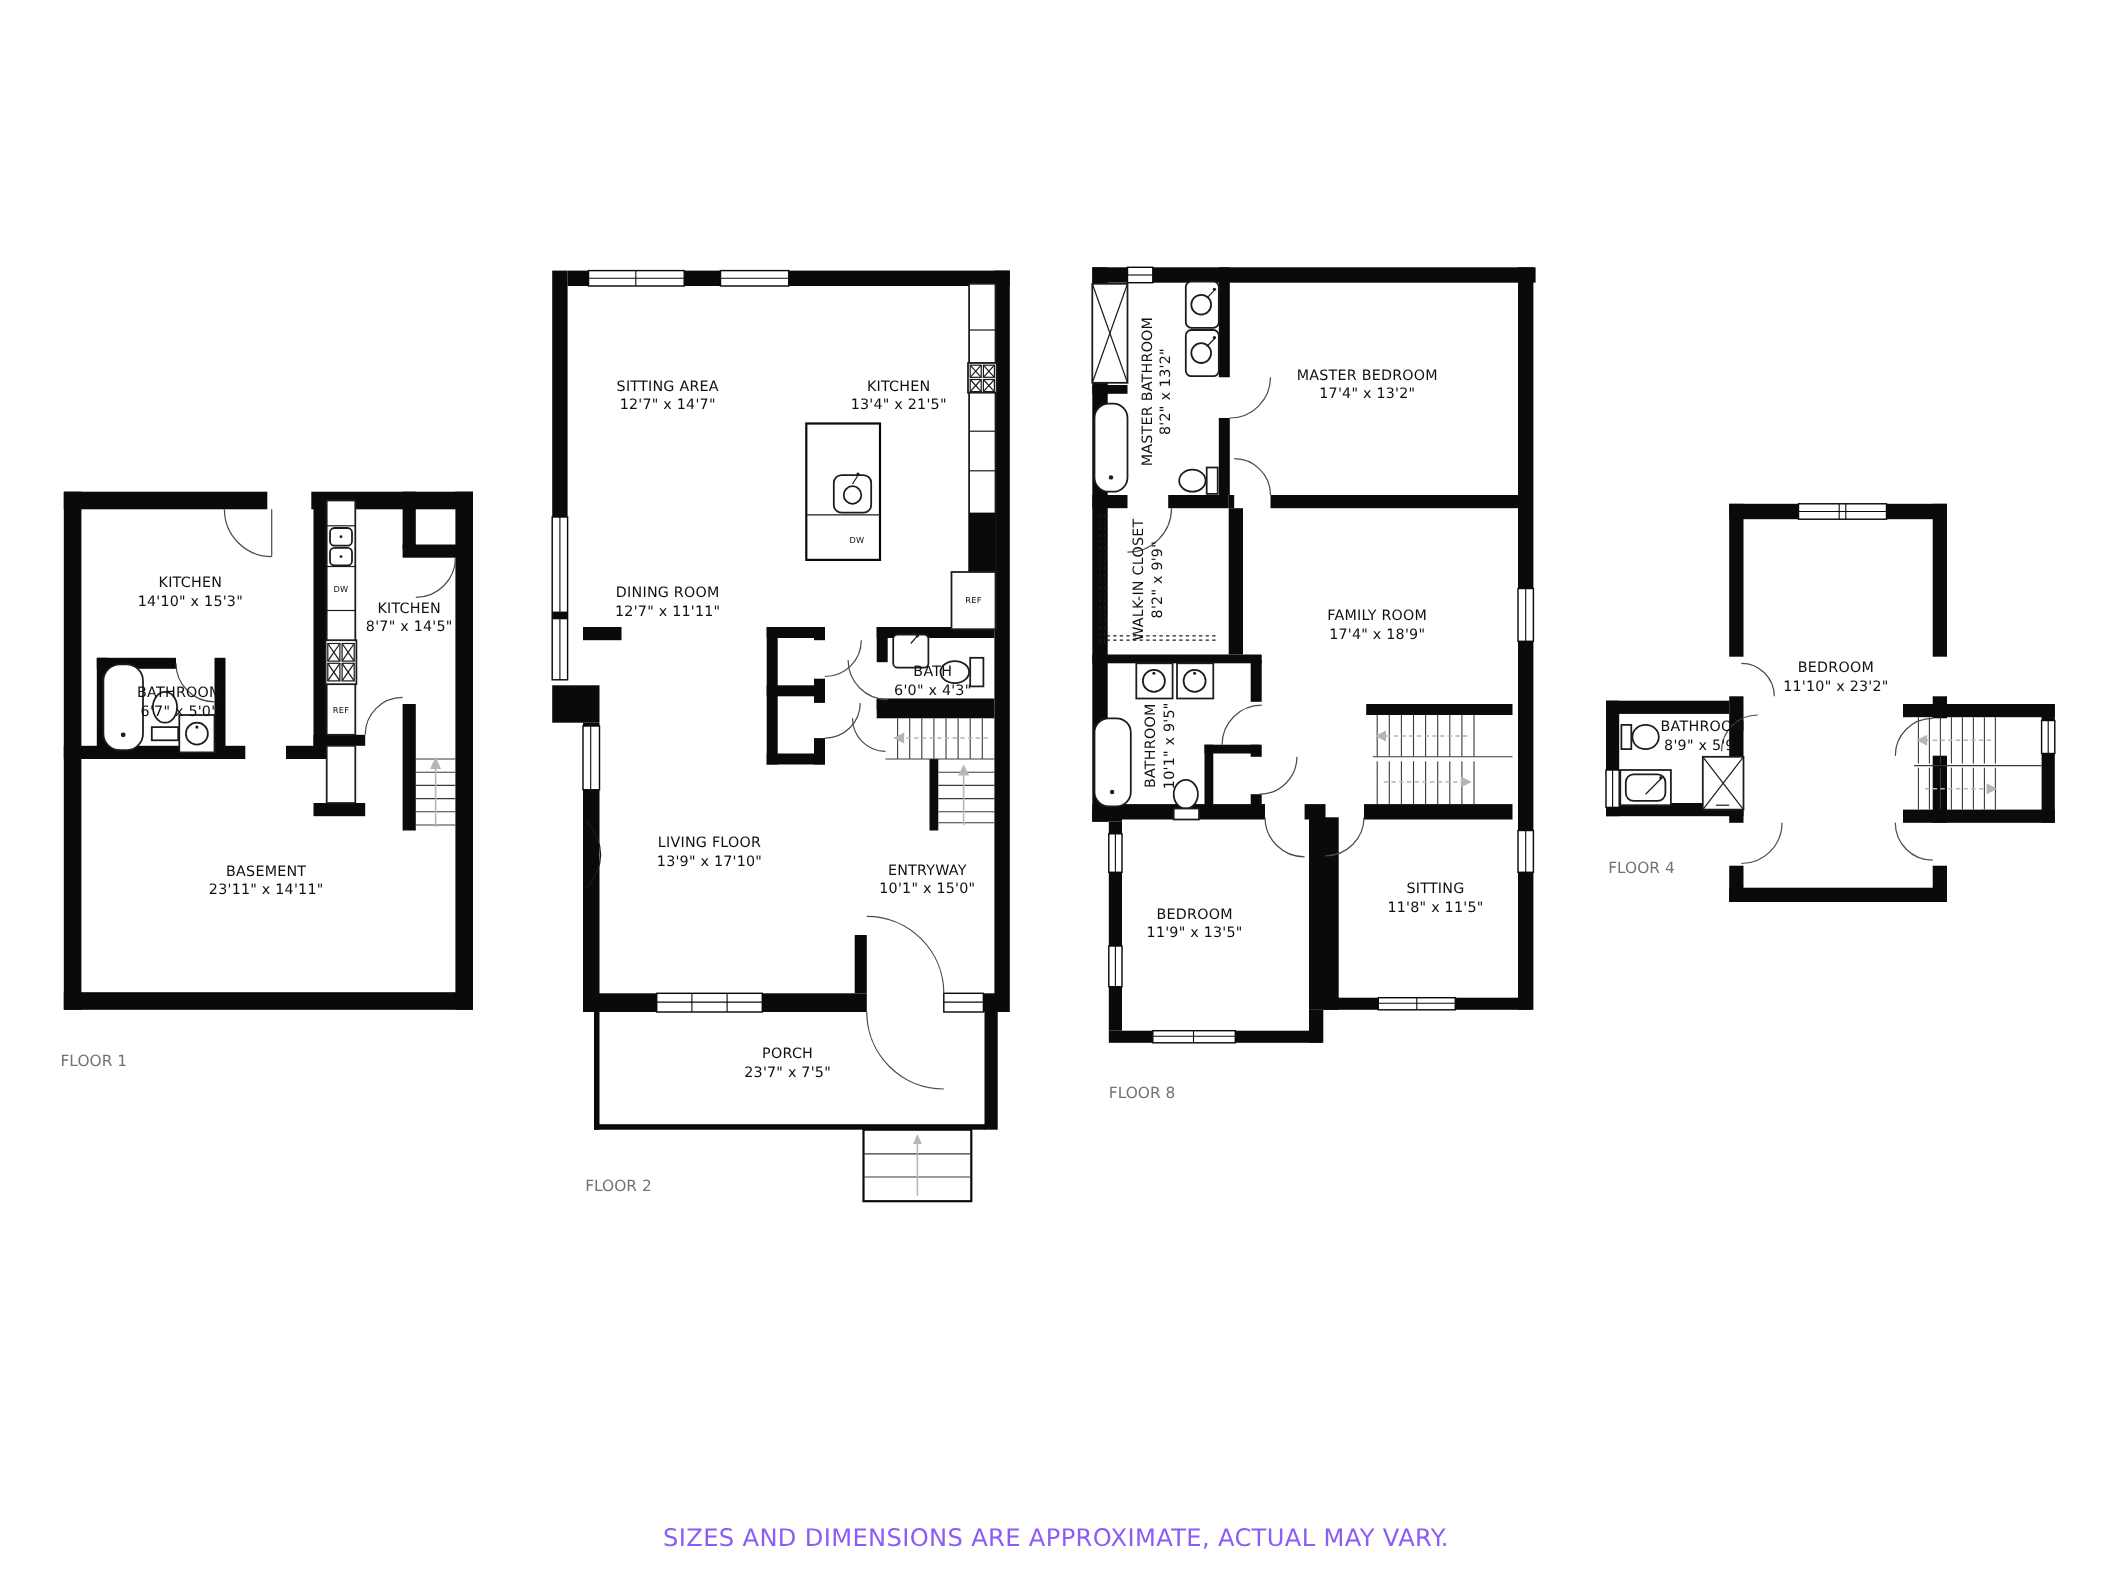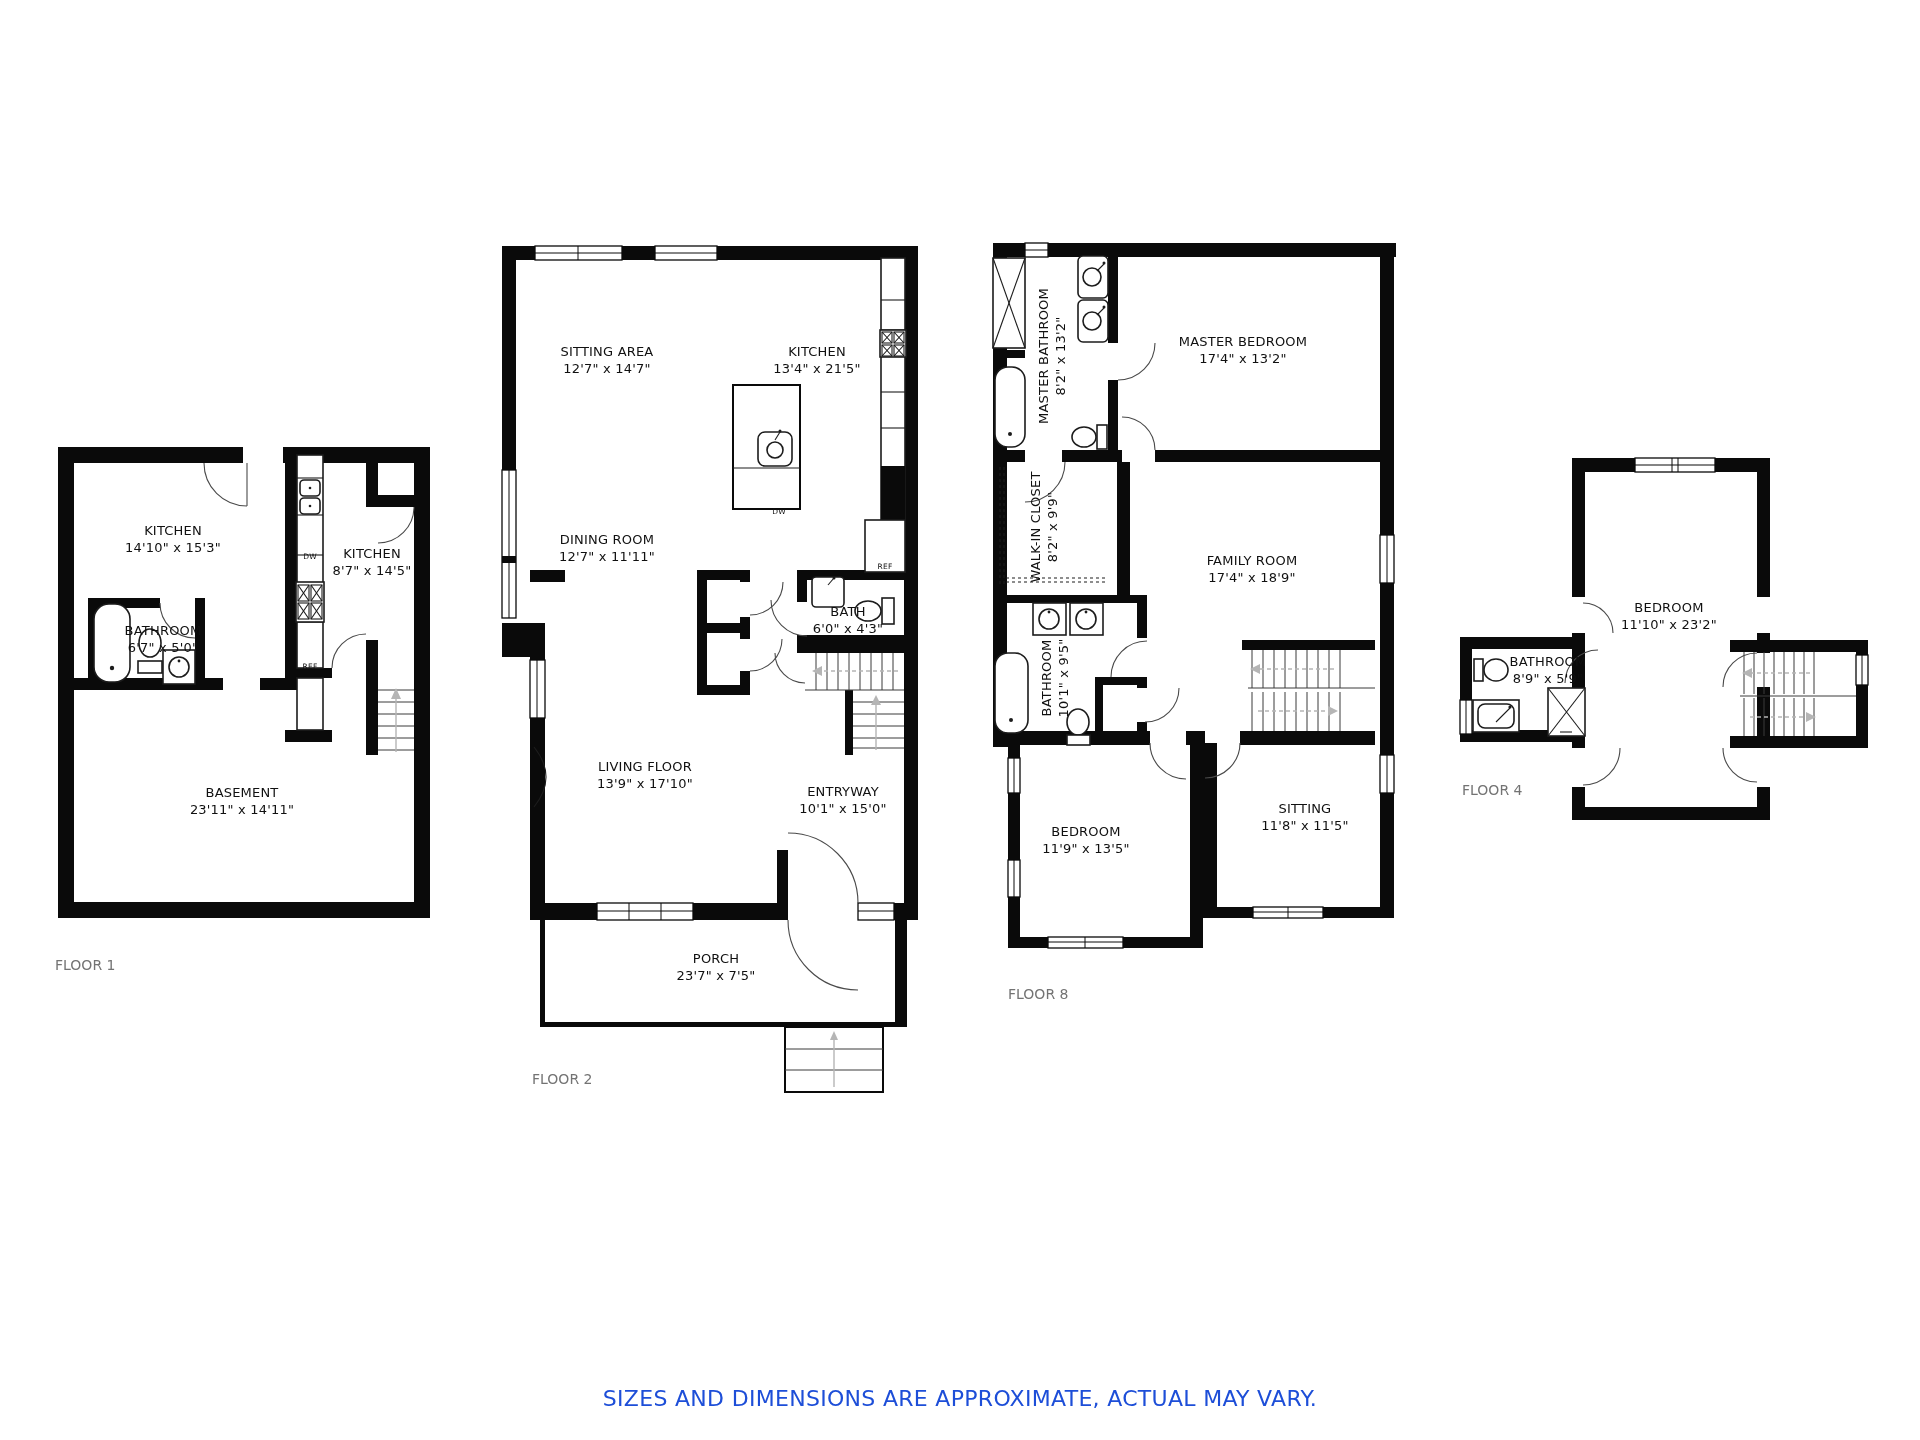--- a/index.html
+++ b/index.html
@@ -20,7 +20,7 @@
   .room-label.vertical{transform:translate(-50%,-50%) rotate(-90deg);}
   .room-label span{display:block;}
   .floor-label{position:absolute;font-size:14px;color:#737373;white-space:nowrap;}
-  .appliance-label{position:absolute;transform:translate(-50%,-50%);font-size:7.5px;color:#101010;letter-spacing:0.2px;margin-top:20px;}
+  .appliance-label{position:absolute;transform:translate(-50%,-50%);font-size:7.5px;color:#101010;letter-spacing:0.2px;}
   #footer-disclaimer{position:absolute;left:0;right:0;top:1386px;text-align:center;
       font-size:22px;color:#1d4ed8;letter-spacing:0.3px;}
 </style>

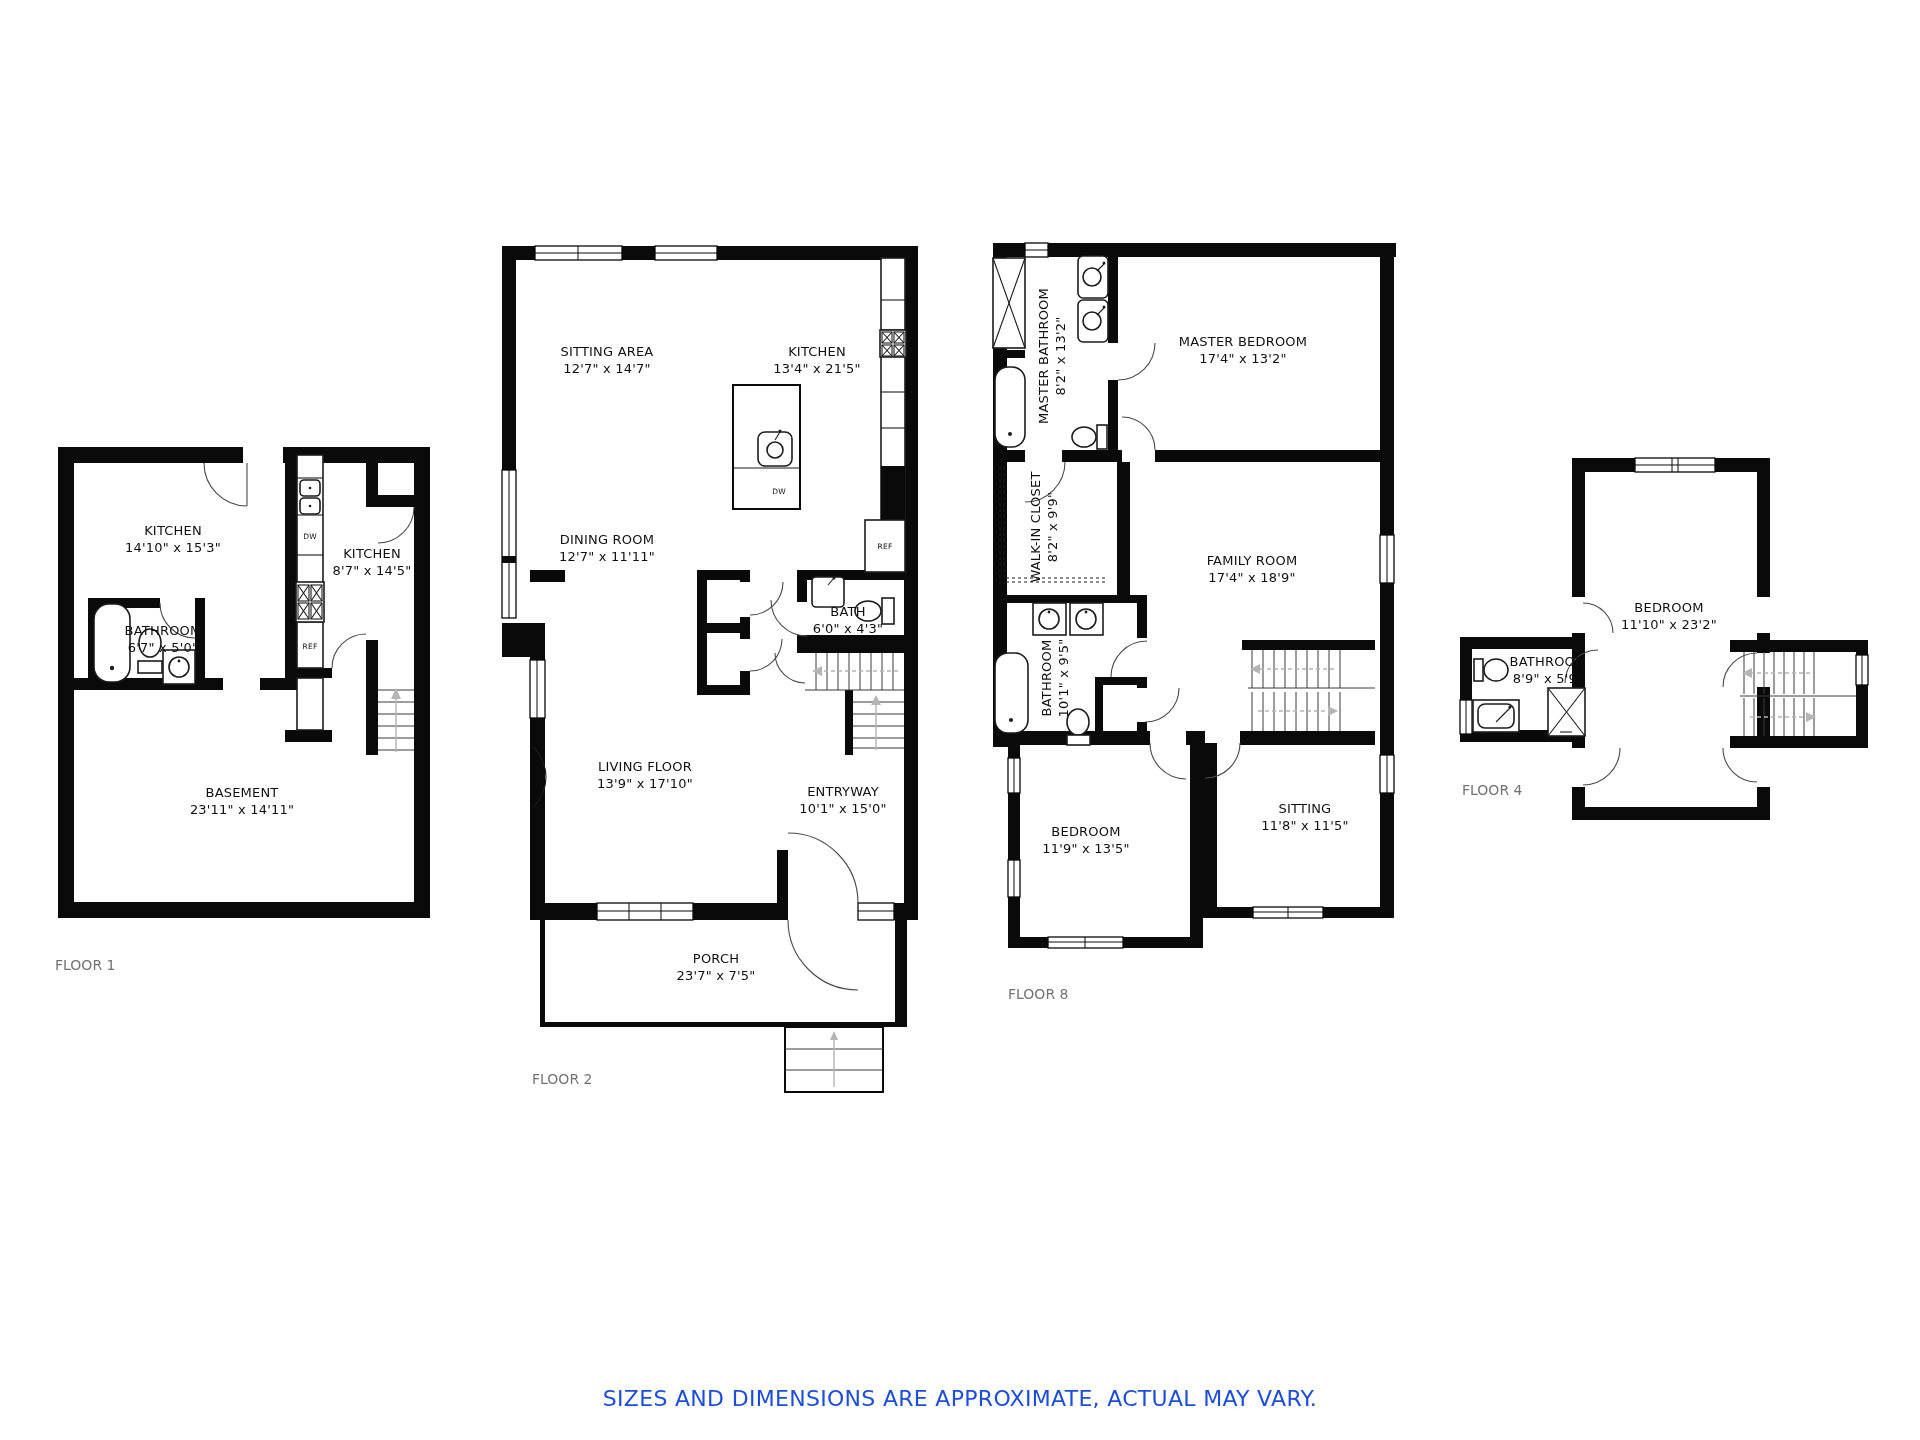--- a/index.html
+++ b/index.html
@@ -22,7 +22,7 @@
   .floor-label{position:absolute;font-size:14px;color:#737373;white-space:nowrap;}
   .appliance-label{position:absolute;transform:translate(-50%,-50%);font-size:7.5px;color:#101010;letter-spacing:0.2px;}
   #footer-disclaimer{position:absolute;left:0;right:0;top:1386px;text-align:center;
-      font-size:22px;color:#1d4ed8;letter-spacing:0.3px;}
+      font-size:22px;color:#8b5cf6;letter-spacing:0.3px;}
 </style>
 </head>
 <body>

